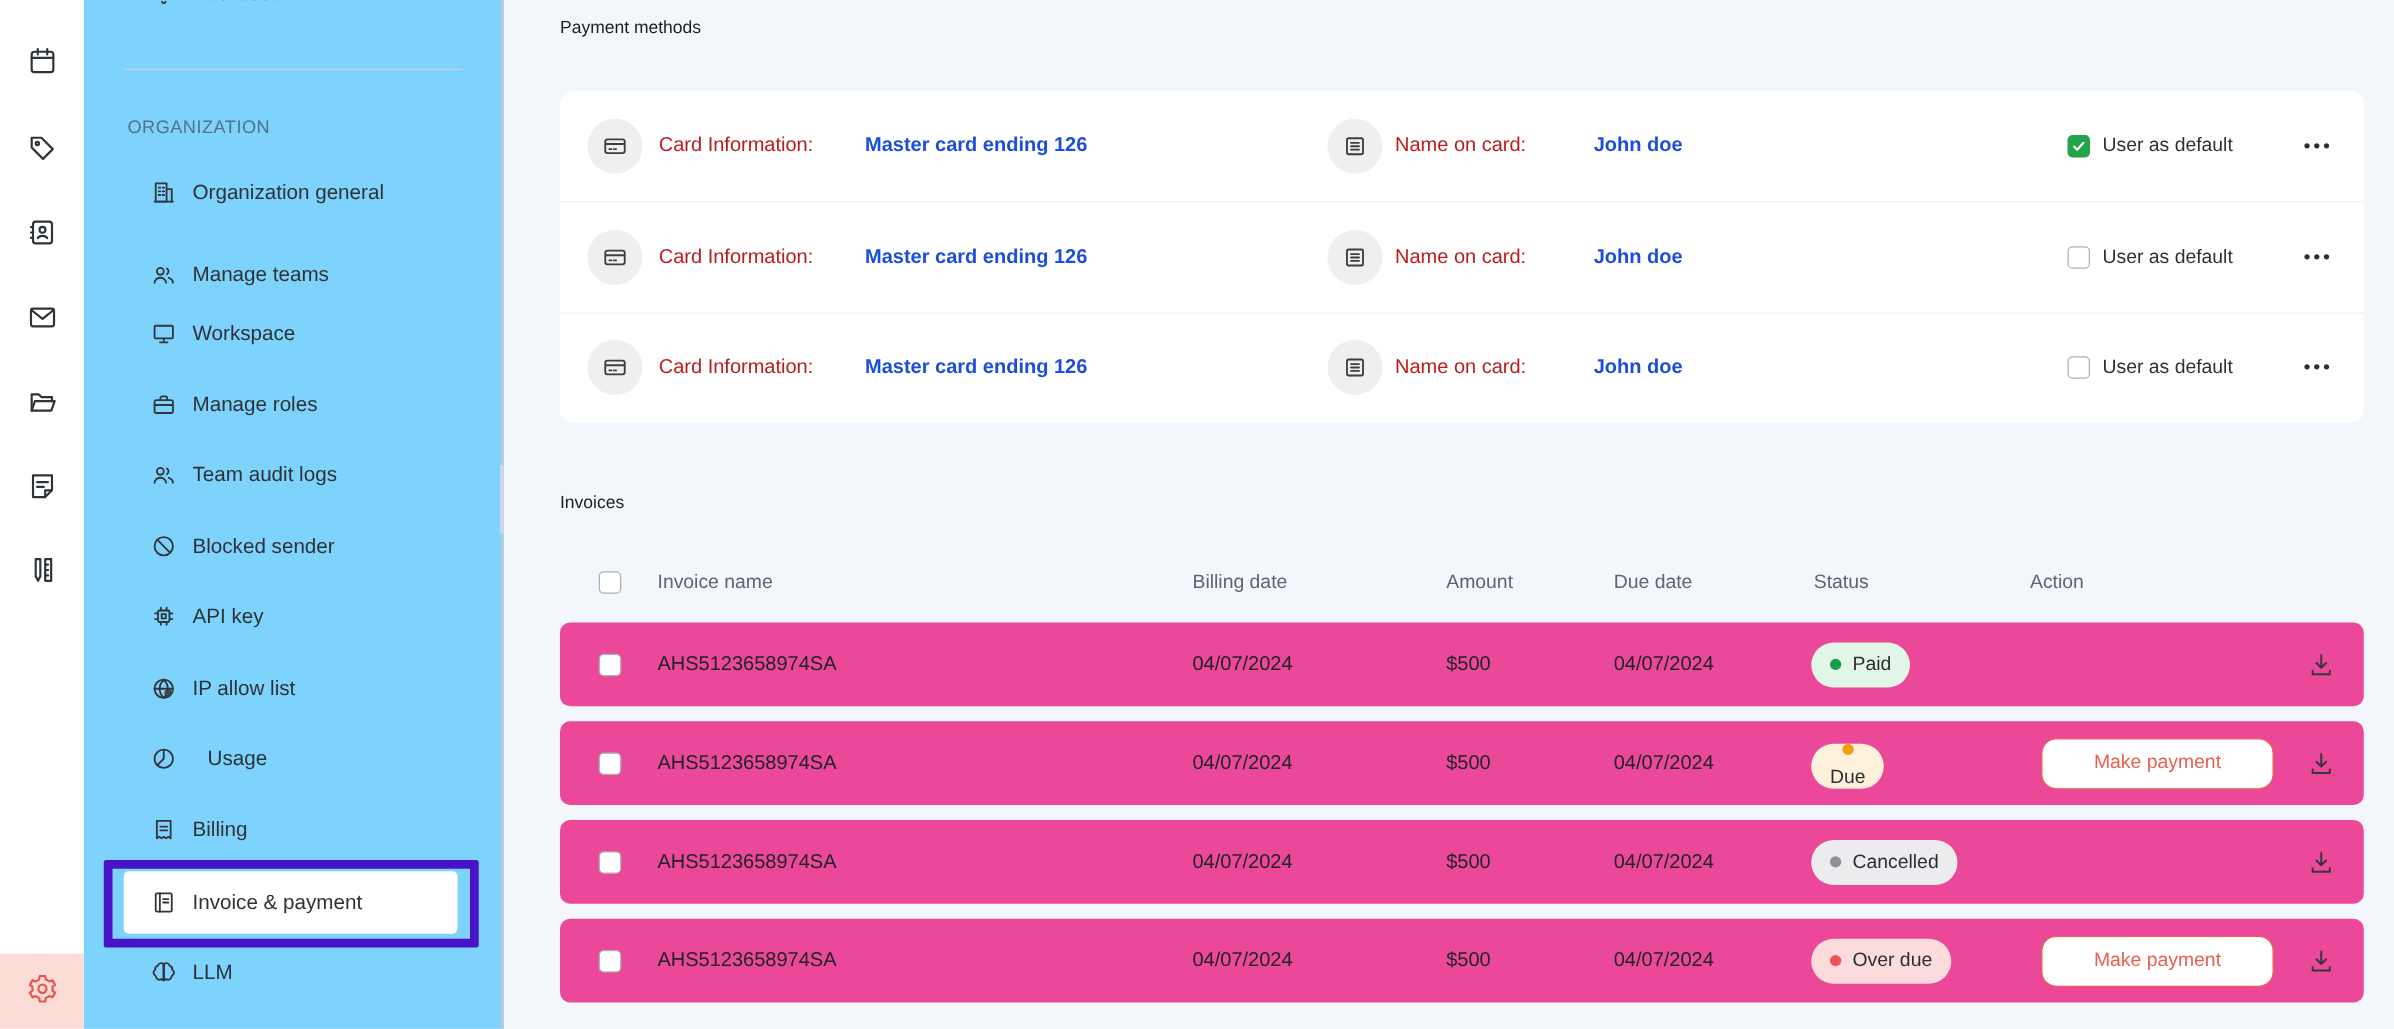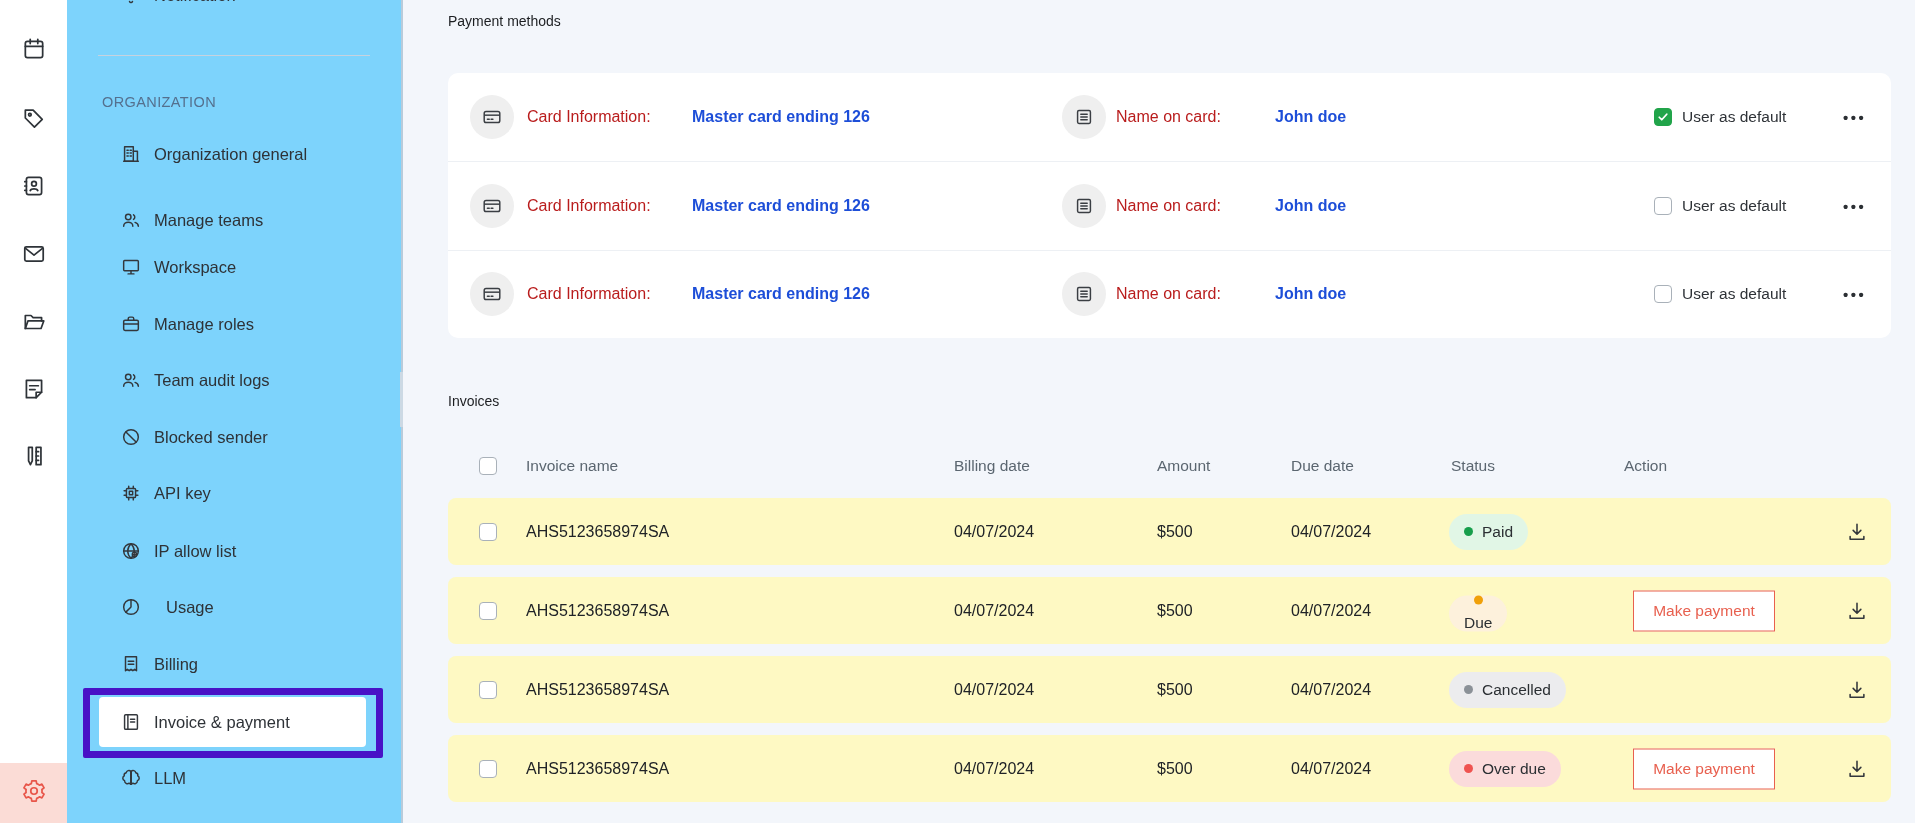--- a/index.html
+++ b/index.html
@@ -56,7 +56,7 @@
   .inv-header { position:absolute; left:45px; top:446px; width:1443px; height:39px; }
   .inv-header .hcell { position:absolute; top:50%; transform:translateY(-50%); font-size:15.5px; color:#5b6670; white-space:nowrap; }
   .inv-rows { position:absolute; left:45px; top:498px; width:1443px; }
-  .inv-row { position:relative; width:1443px; height:67px; background:#fef9c3; border-radius:8px; margin-bottom:12px; }
+  .inv-row { position:relative; width:1443px; height:67px; background:#ec4899; border-radius:8px; margin-bottom:12px; }
   .cell { position:absolute; top:50%; transform:translateY(-50%); font-size:16px; color:#202327; white-space:nowrap; }
   .badge { display:inline-flex; align-items:center; gap:9px; height:36px; padding:0 15px; border-radius:18px; font-size:15.5px; color:#2b2f33; }
   .badge .dot { width:9px; height:9px; border-radius:50%; }

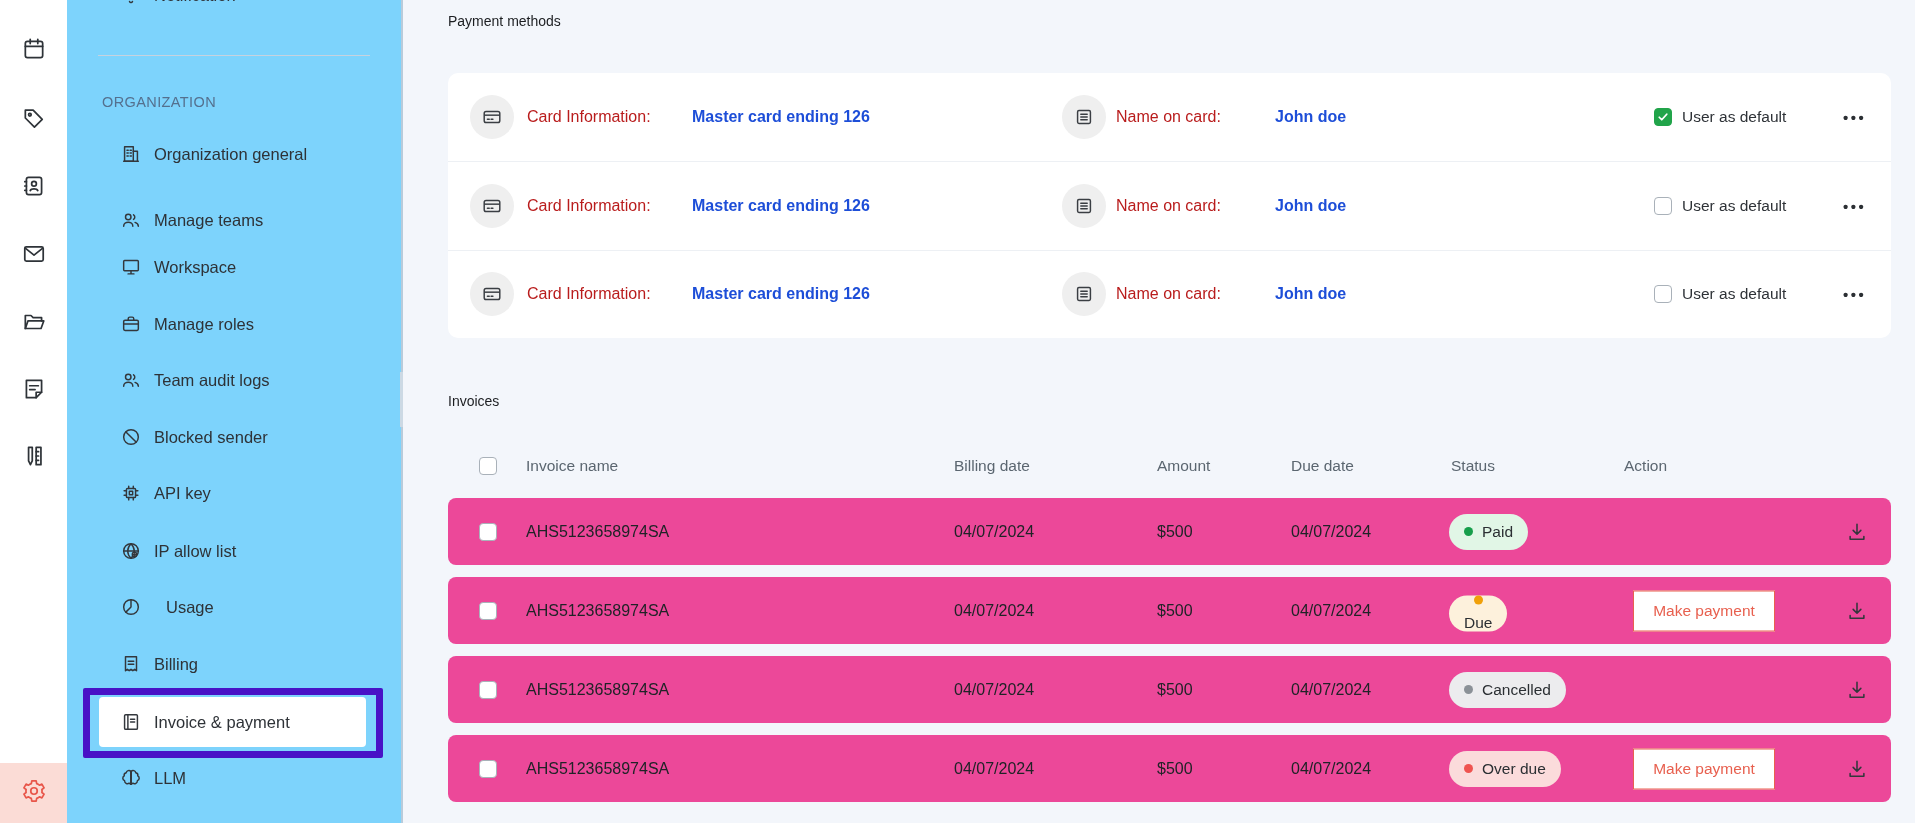--- a/index.html
+++ b/index.html
@@ -64,8 +64,8 @@
   .badge.due { background:#fdf1dc;flex-direction:column; } .badge.due .dot { background:#f0a009; }
   .badge.cancelled { background:#ececee; } .badge.cancelled .dot { background:#8b9197; }
   .badge.overdue { background:#fbdbdb; } .badge.overdue .dot { background:#ef5350; }
-  .btn-pay { position:absolute; top:50%; transform:translateY(-50%); left:1185px; width:142px; height:41px;
-    background:#ffffff; border:1.5px solid #e8604f; color:#e8604f; border-radius:0; font-size:15.5px; font-family:inherit; cursor:pointer; }
+  .btn-pay { position:absolute; top:50%; transform:translateY(-50%); left:1185px; width:186px; height:41px;
+    background:#ffffff; border:1.5px solid #e8604f; color:#e8604f; border-radius:12px; font-size:15.5px; font-family:inherit; cursor:pointer; }
   .dl { position:absolute; top:50%; transform:translateY(-50%); left:1398px; width:22px; height:22px; color:#33373c; cursor:pointer; }
   .dl svg { width:22px; height:22px; }
 </style>

